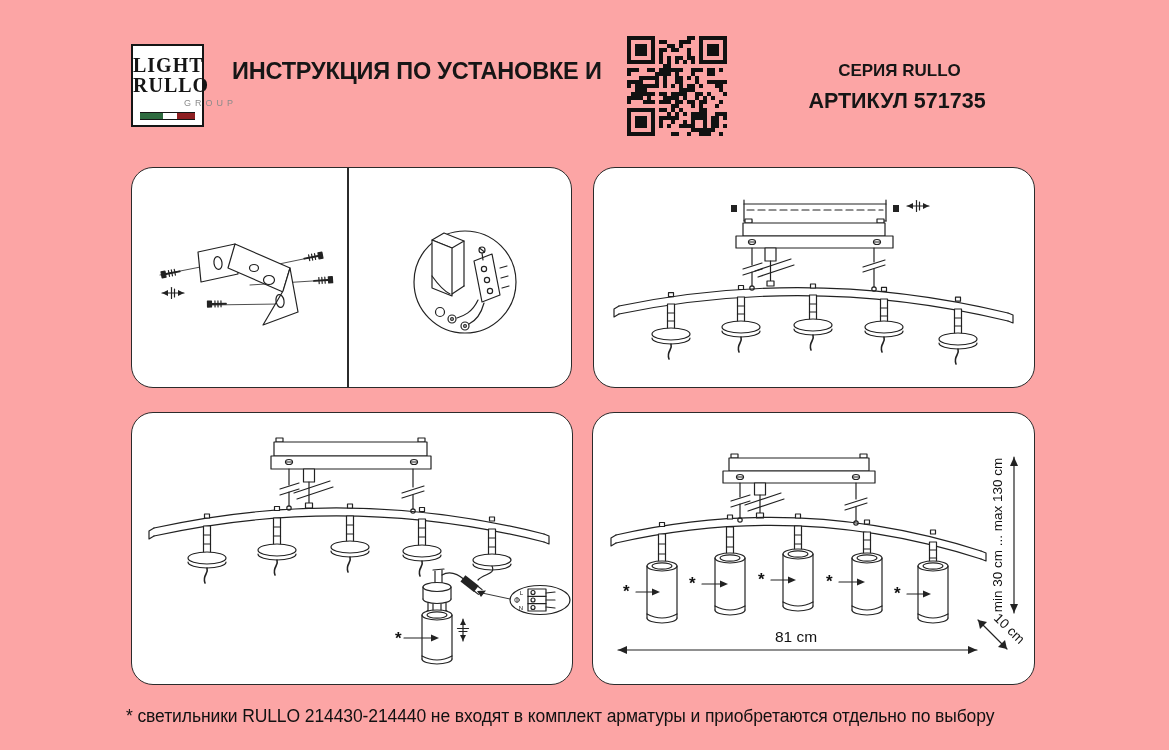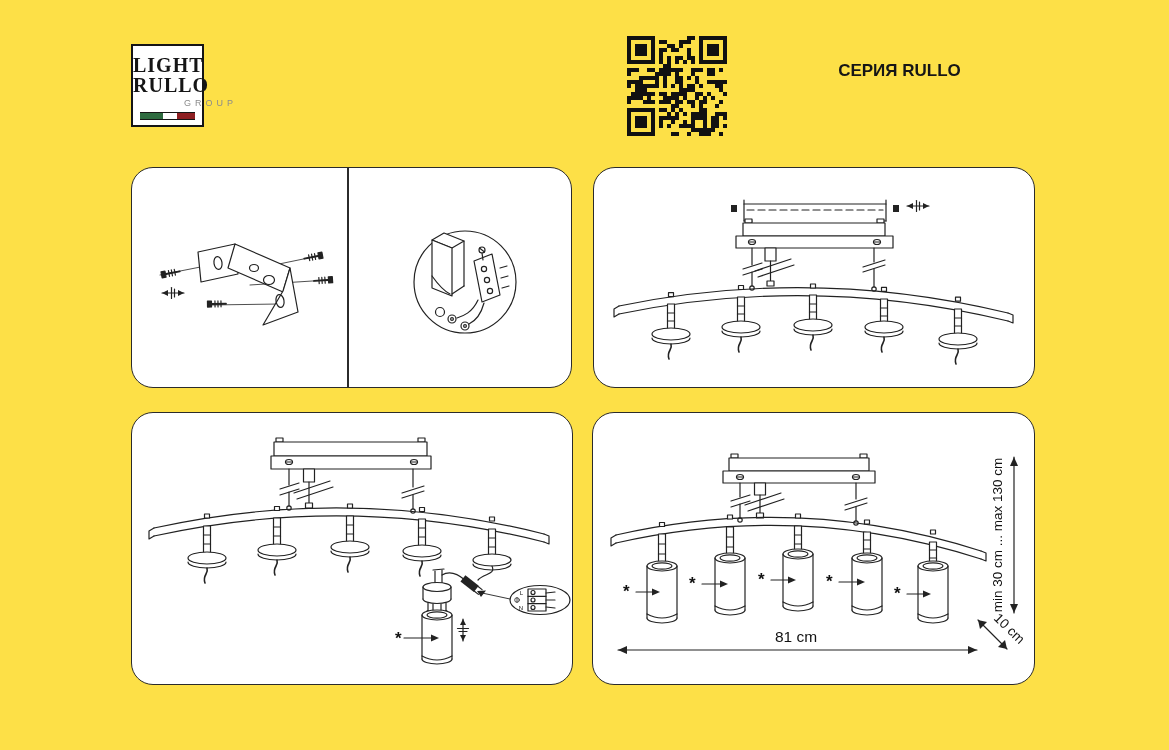--- a/index.html
+++ b/index.html
@@ -5,7 +5,7 @@
   * { margin:0; padding:0; box-sizing:border-box; }
   html,body { background:#fff; }
   body { font-family:"Liberation Sans", sans-serif; color:#111; }
-  .sheet { position:relative; width:1169px; height:750px; background:#fde047; overflow:hidden; }
+  .sheet { position:relative; width:1169px; height:750px; background:#fca5a5; overflow:hidden; }
 
   
   .logo-box { position:absolute; left:131px; top:44px; width:73px; height:83px;

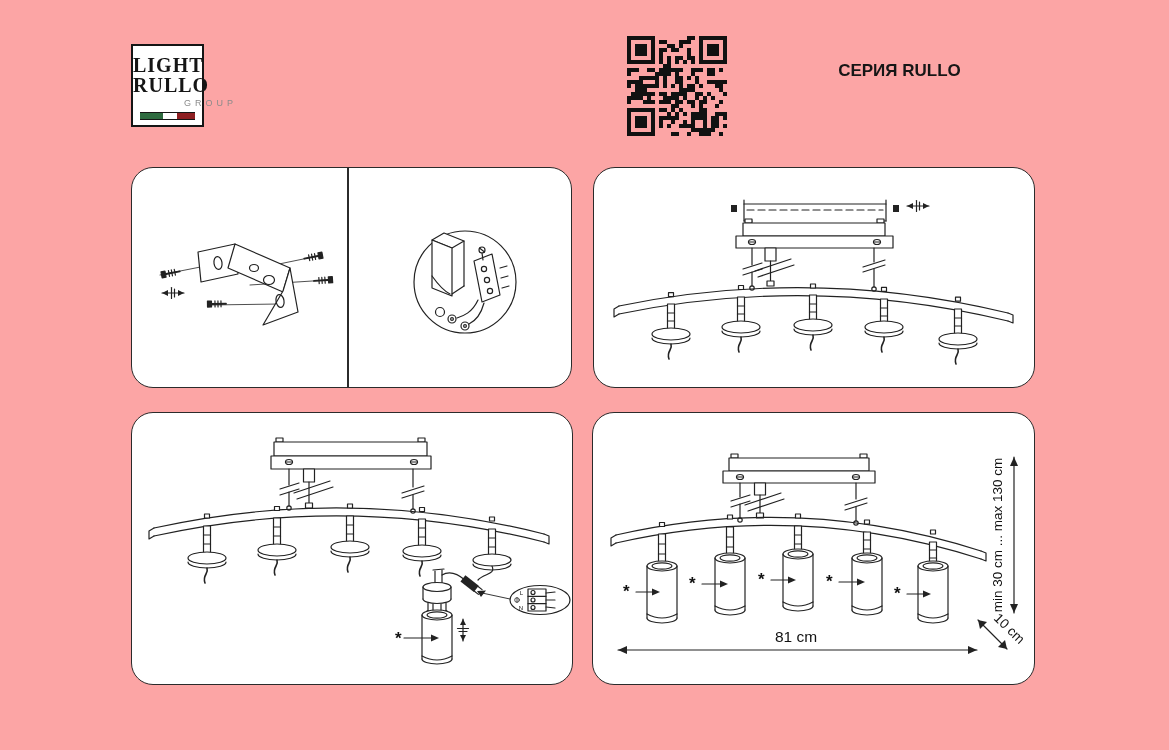--- a/index.html
+++ b/index.html
@@ -62,6 +62,7 @@
   </div>
 
   <div class="title">
+    <div>ИНСТРУКЦИЯ ПО УСТАНОВКЕ И</div>
   </div>
 
   <svg id="qr" class="qr" viewBox="0 0 100 100" fill="#111">

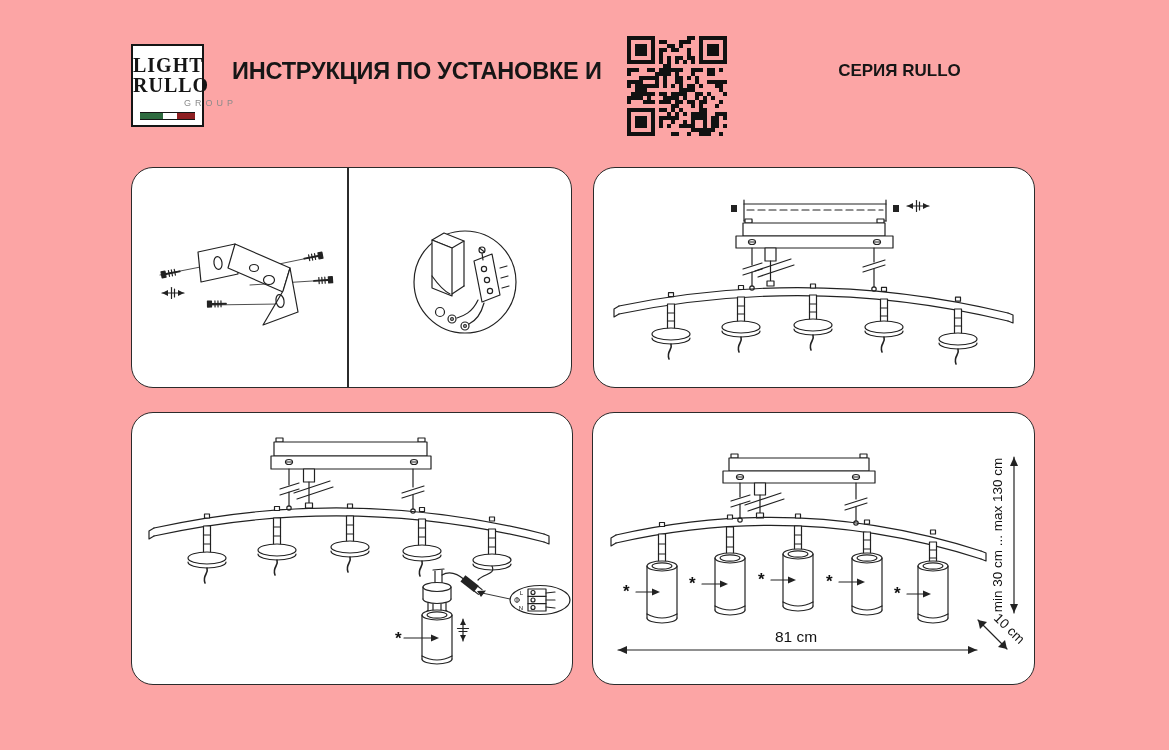--- a/index.html
+++ b/index.html
@@ -377,6 +377,7 @@
     </svg>
 
   <div class="series">СЕРИЯ RULLO</div>
+  <div class="article">АРТИКУЛ 571735</div>
 
   <div class="pnum" id="n1">1</div>
   <div class="pnum" id="n2">2</div>

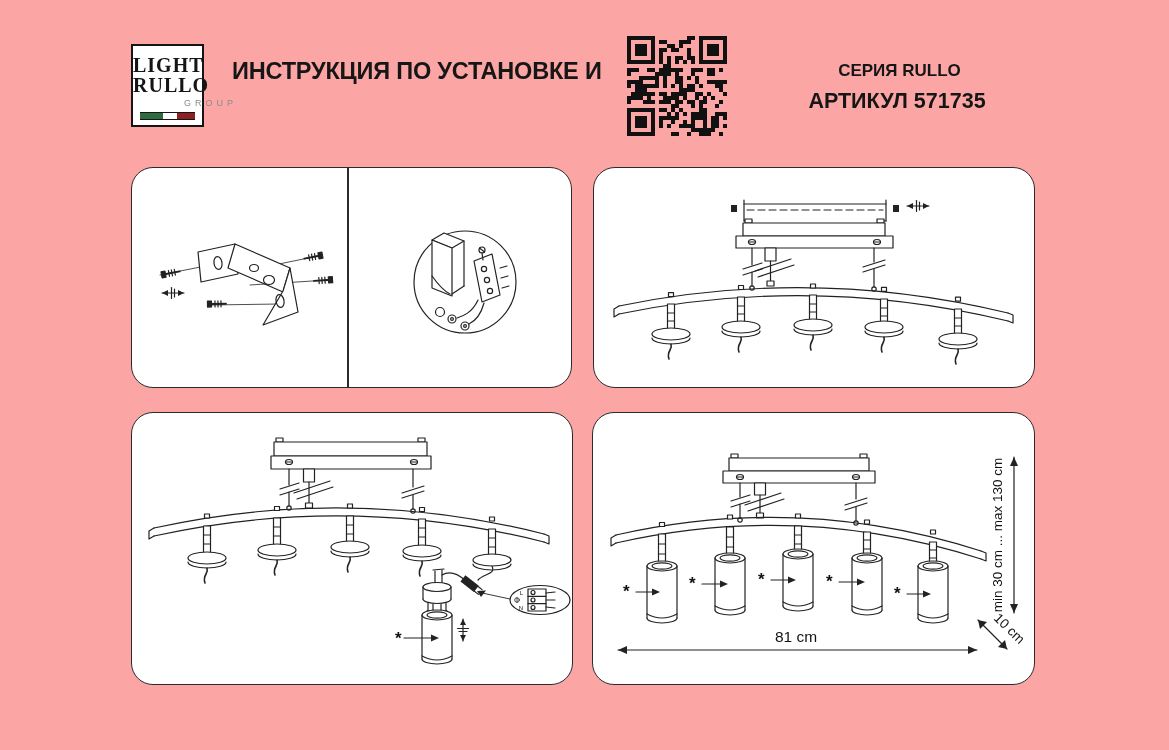--- a/index.html
+++ b/index.html
@@ -885,6 +885,7 @@
     </svg>
   </div>
 
+  <div class="footnote">* светильники RULLO 214430-214440 не входят в комплект арматуры и приобретаются отдельно по выбору</div>
 
 </div>
 

